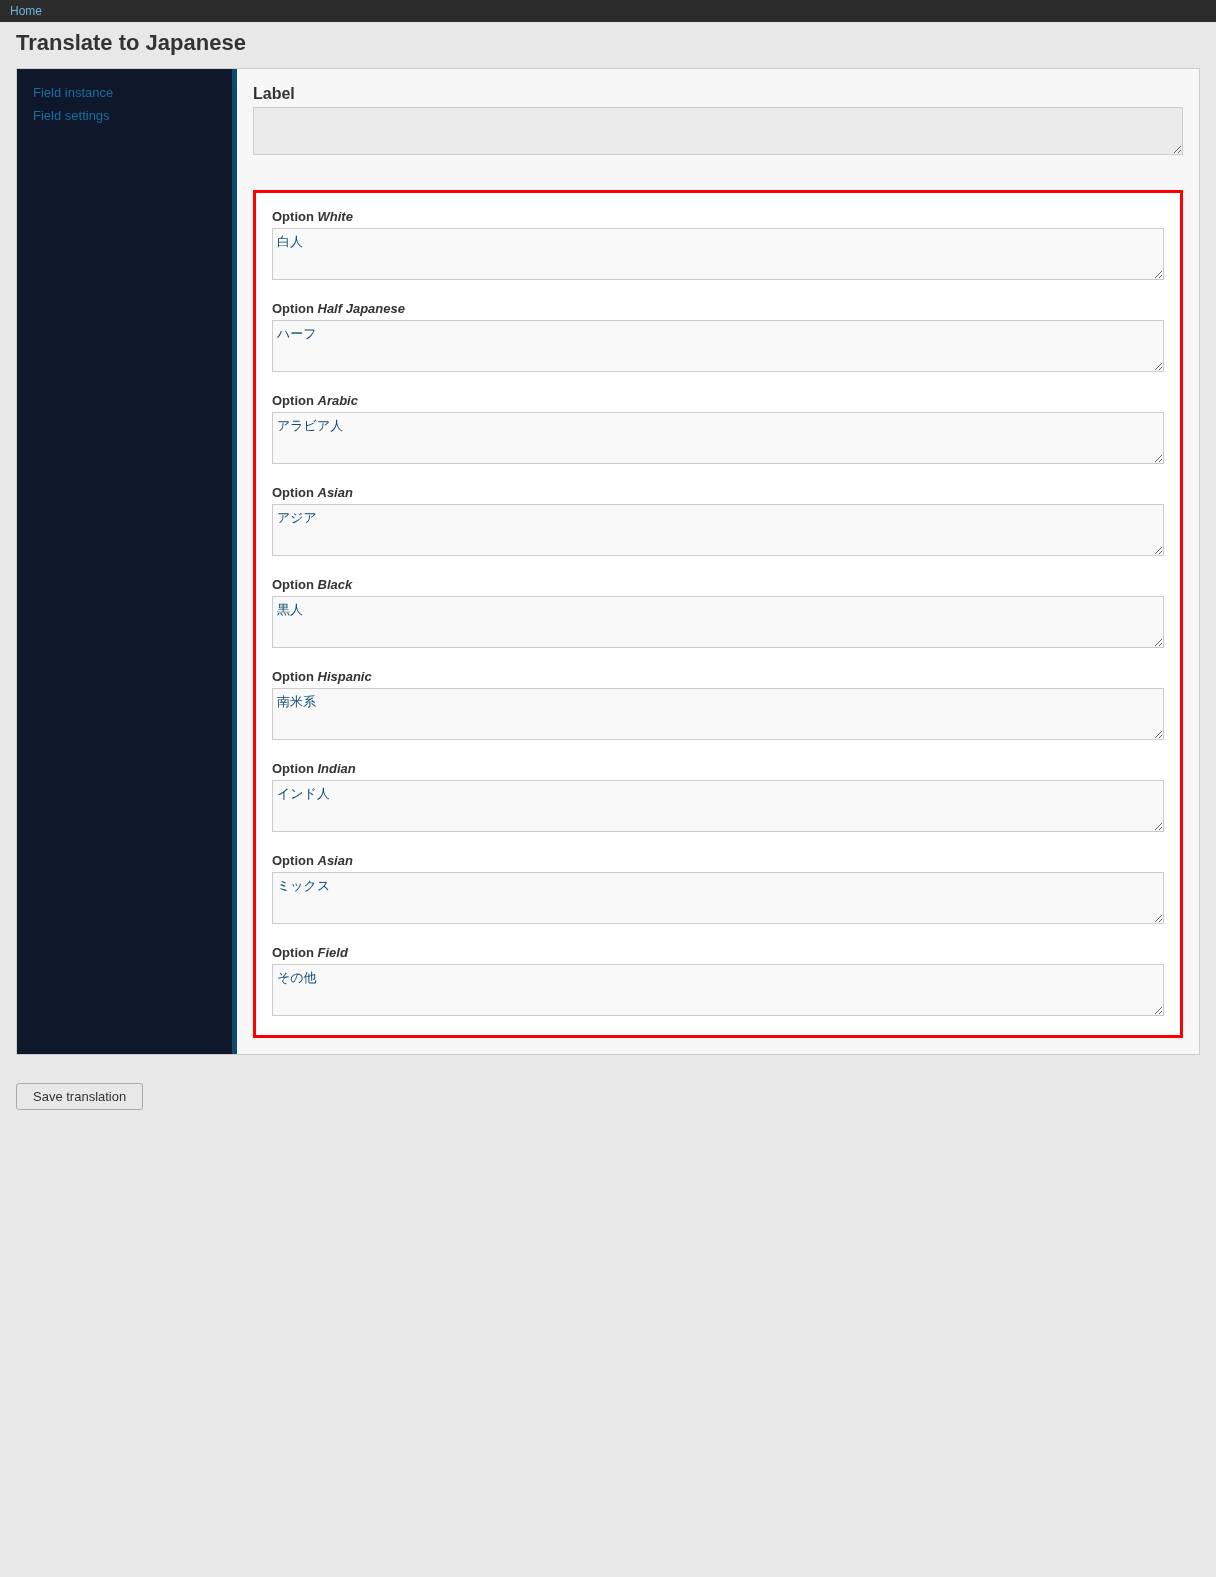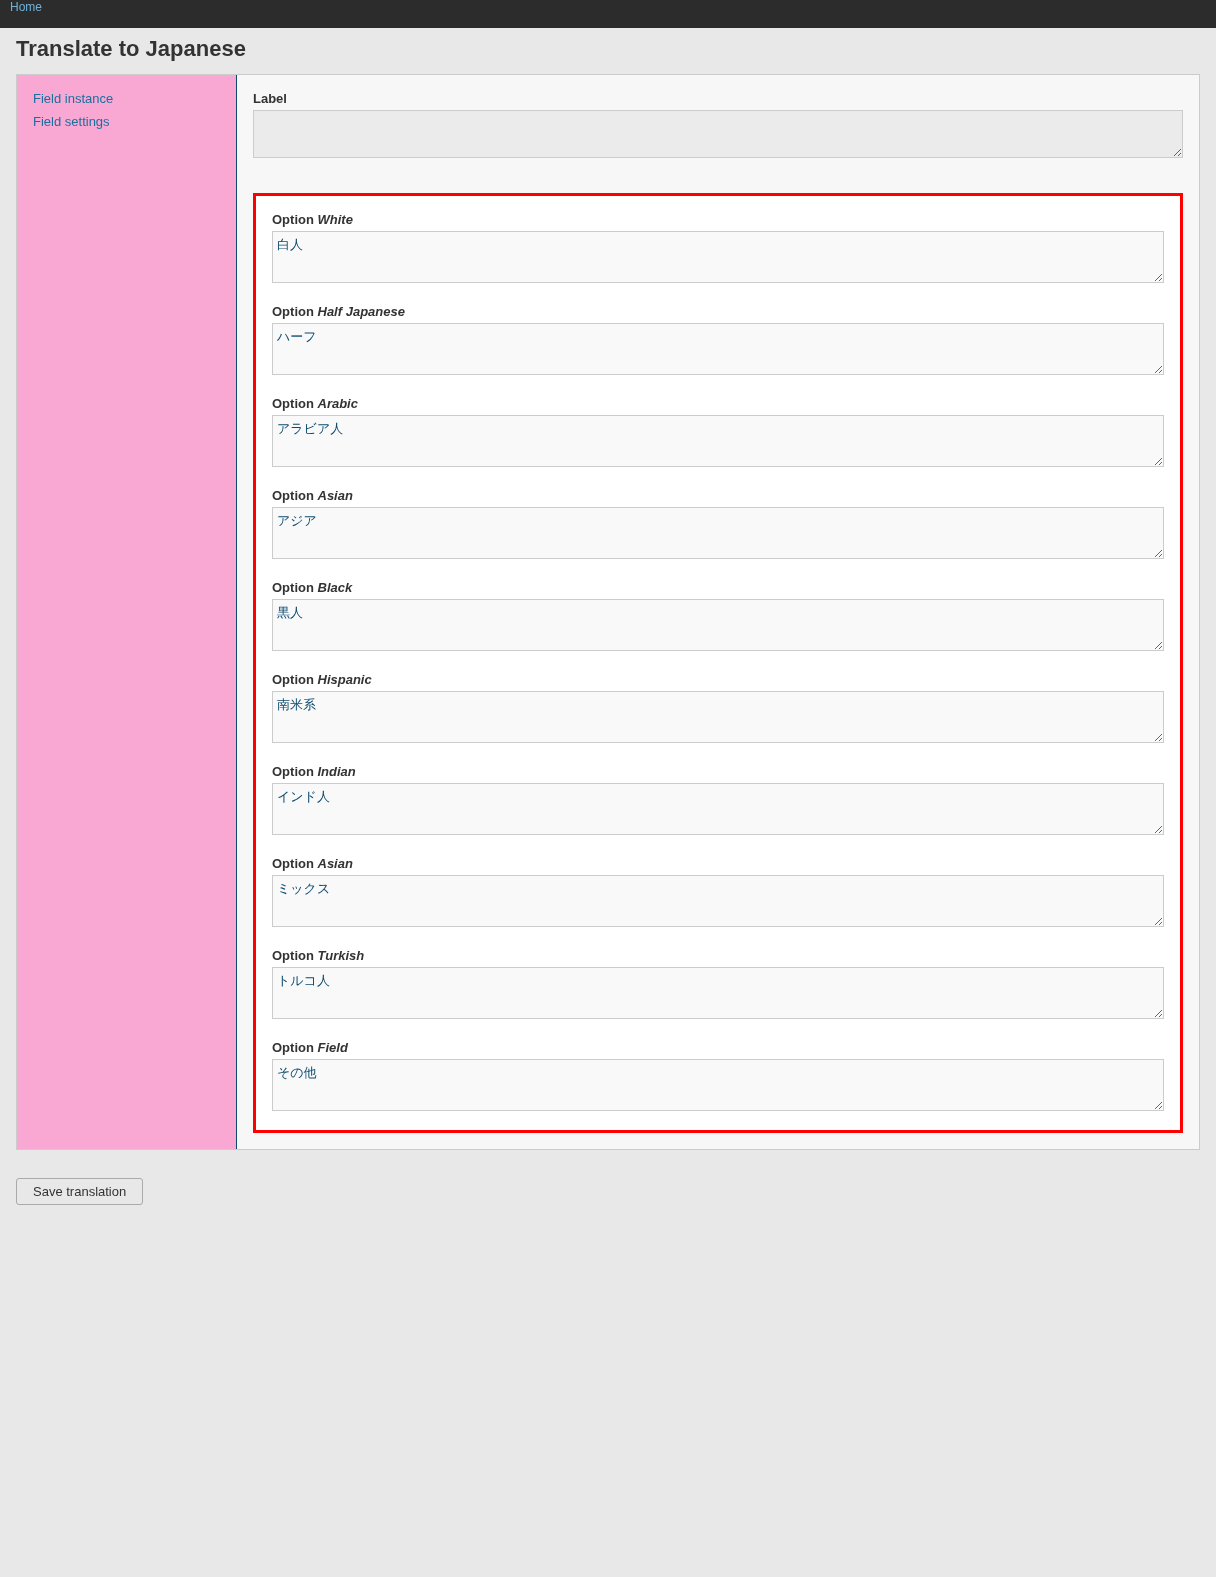--- a/index.html
+++ b/index.html
@@ -11,8 +11,9 @@
     }
     .top-bar {
       background: #2c2c2c;
-      height: 28px;
+      height: 22px;
       display: flex;
+      align-items: center;
       padding: 0 10px;
     }
     .top-bar a {

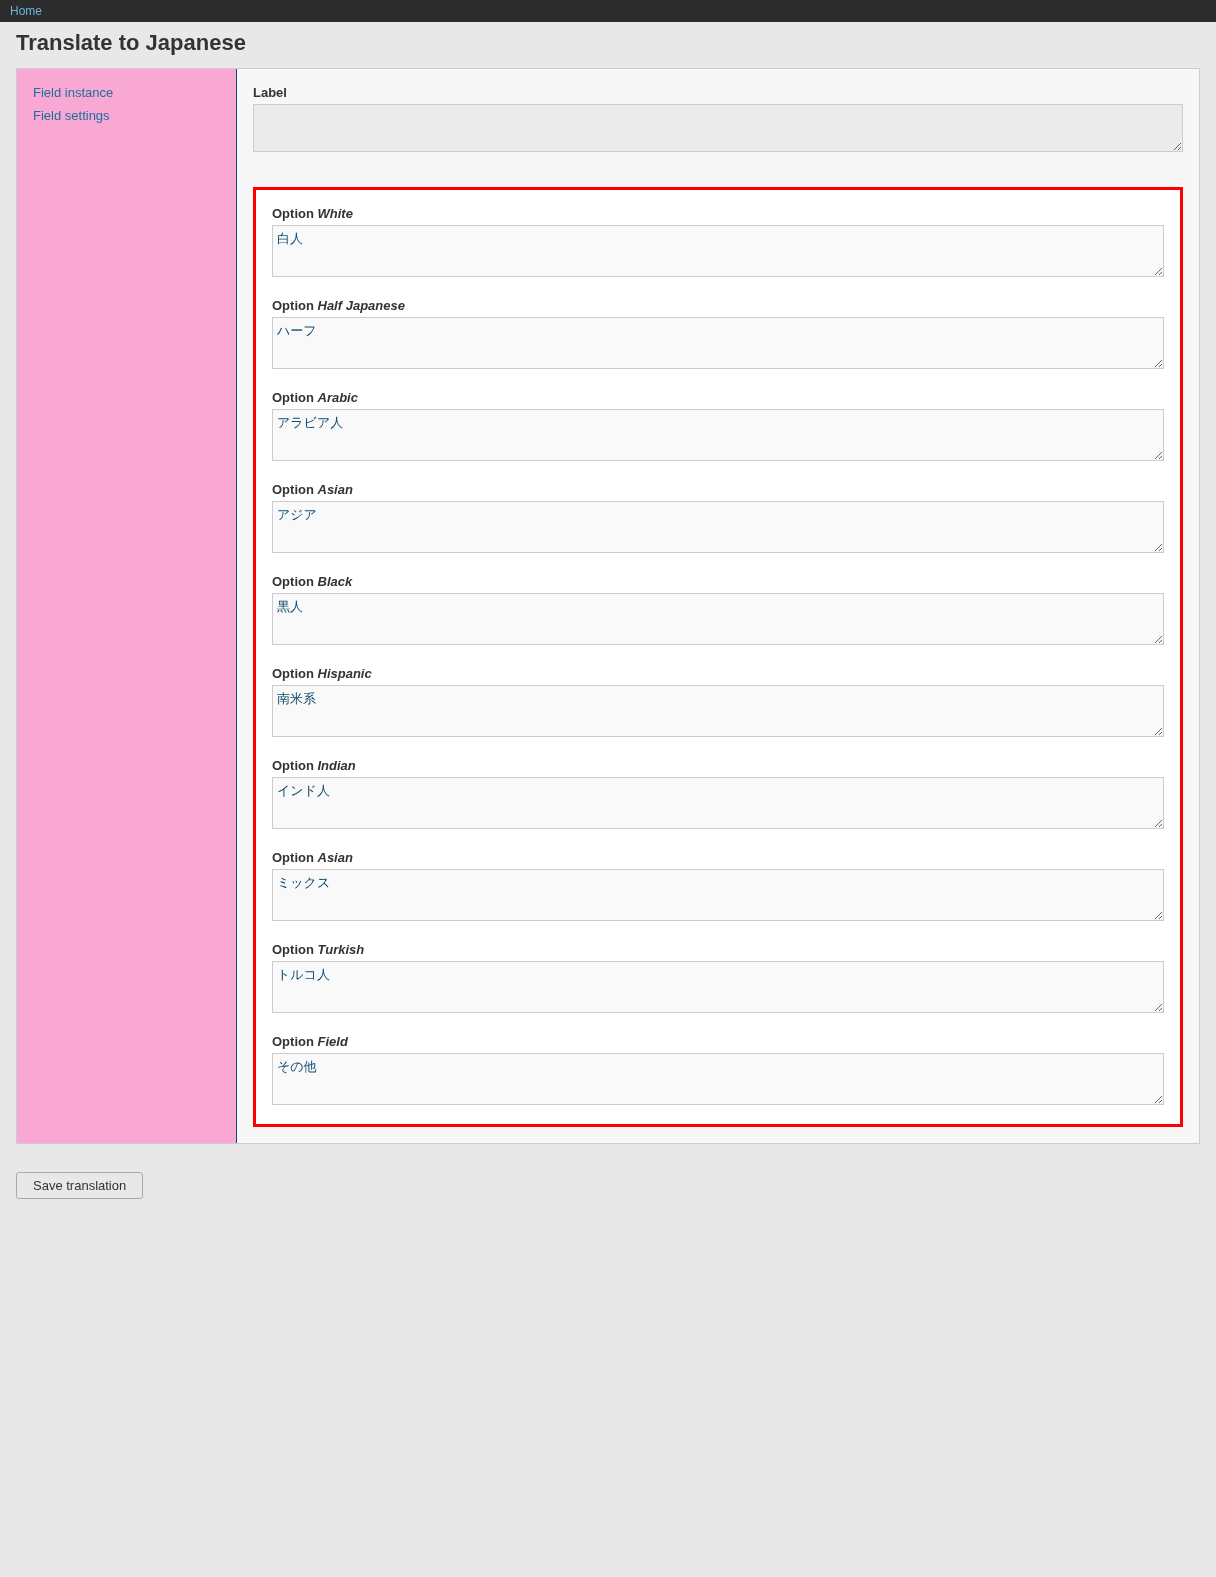--- a/index.html
+++ b/index.html
@@ -39,9 +39,9 @@
     .sidebar {
       width: 220px;
       min-width: 220px;
-      background: #f9a8d4;
+      background: #0f172a;
       padding: 12px 0;
-      border-right: 1px solid #0c4a6e;
+      border-right: 5px solid #0c4a6e;
     }
     .sidebar-link {
       display: block;

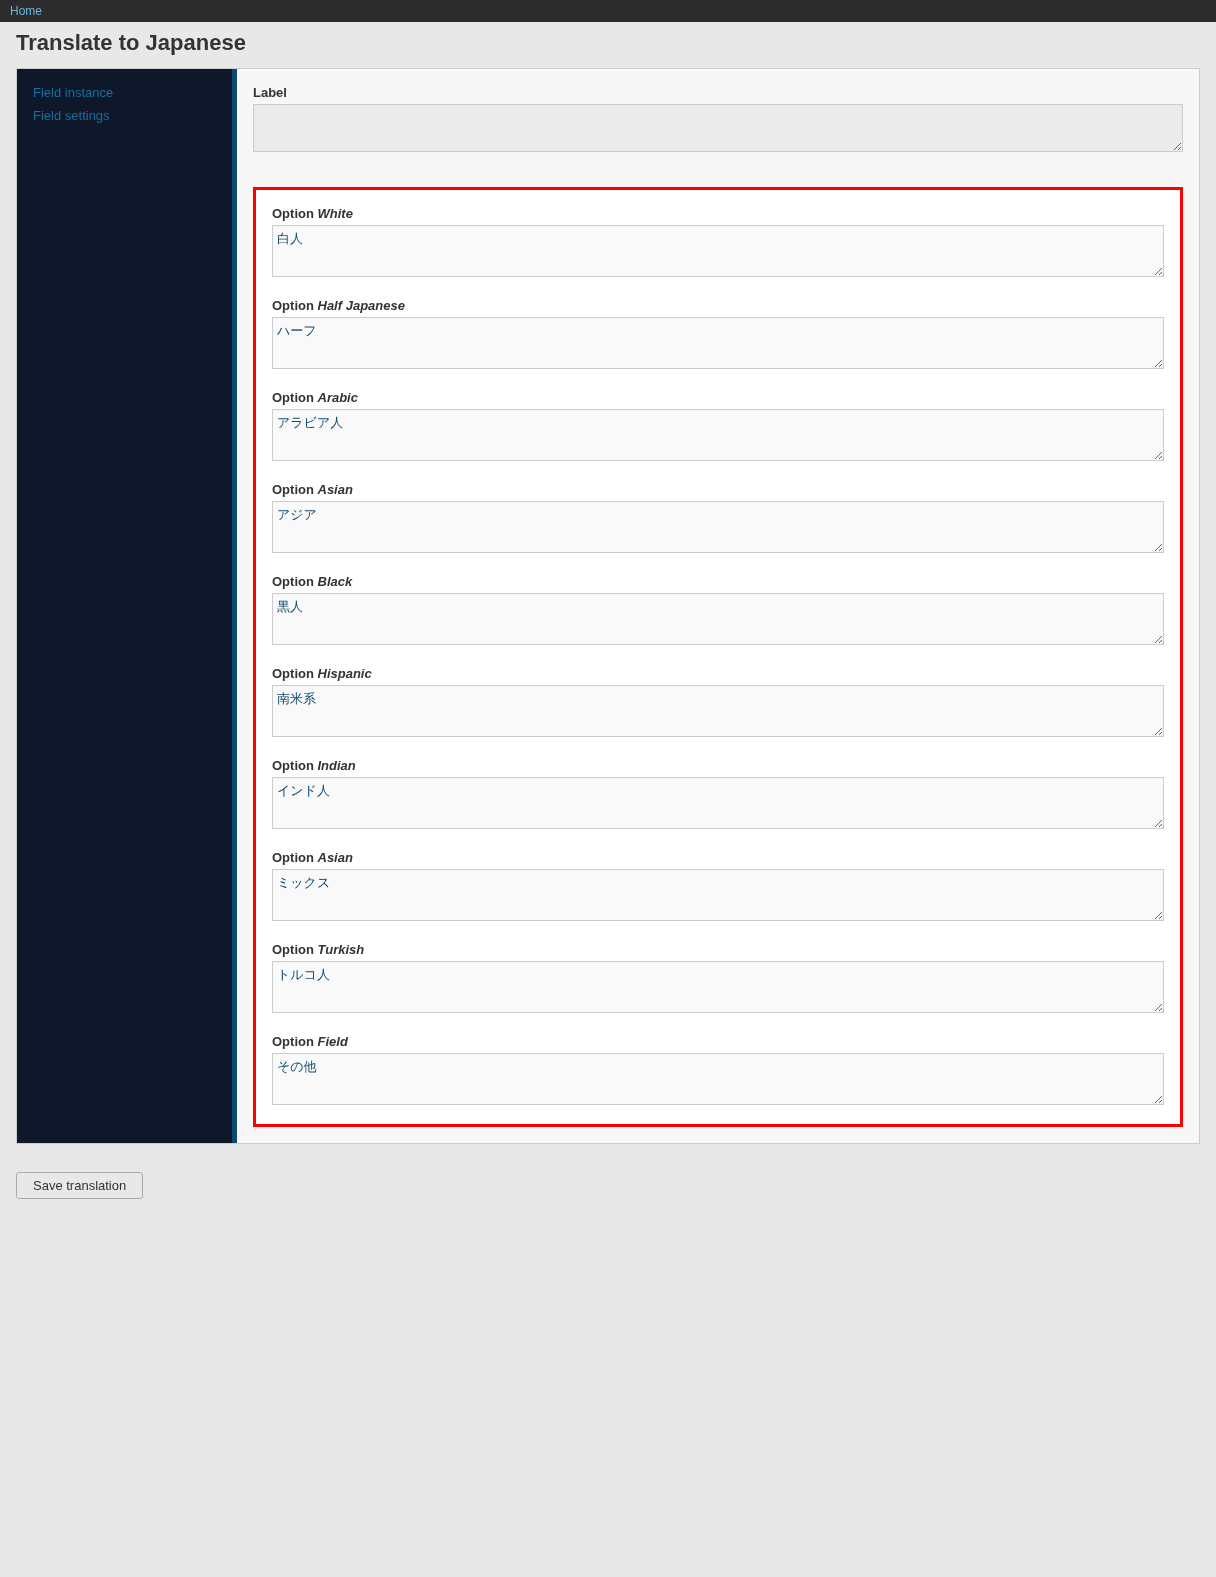--- a/index.html
+++ b/index.html
@@ -60,7 +60,7 @@
     }
     .field-label {
       font-weight: bold;
-      font-size: 13px;
+      font-size: 16px;
       margin-bottom: 4px;
       color: #333;
     }

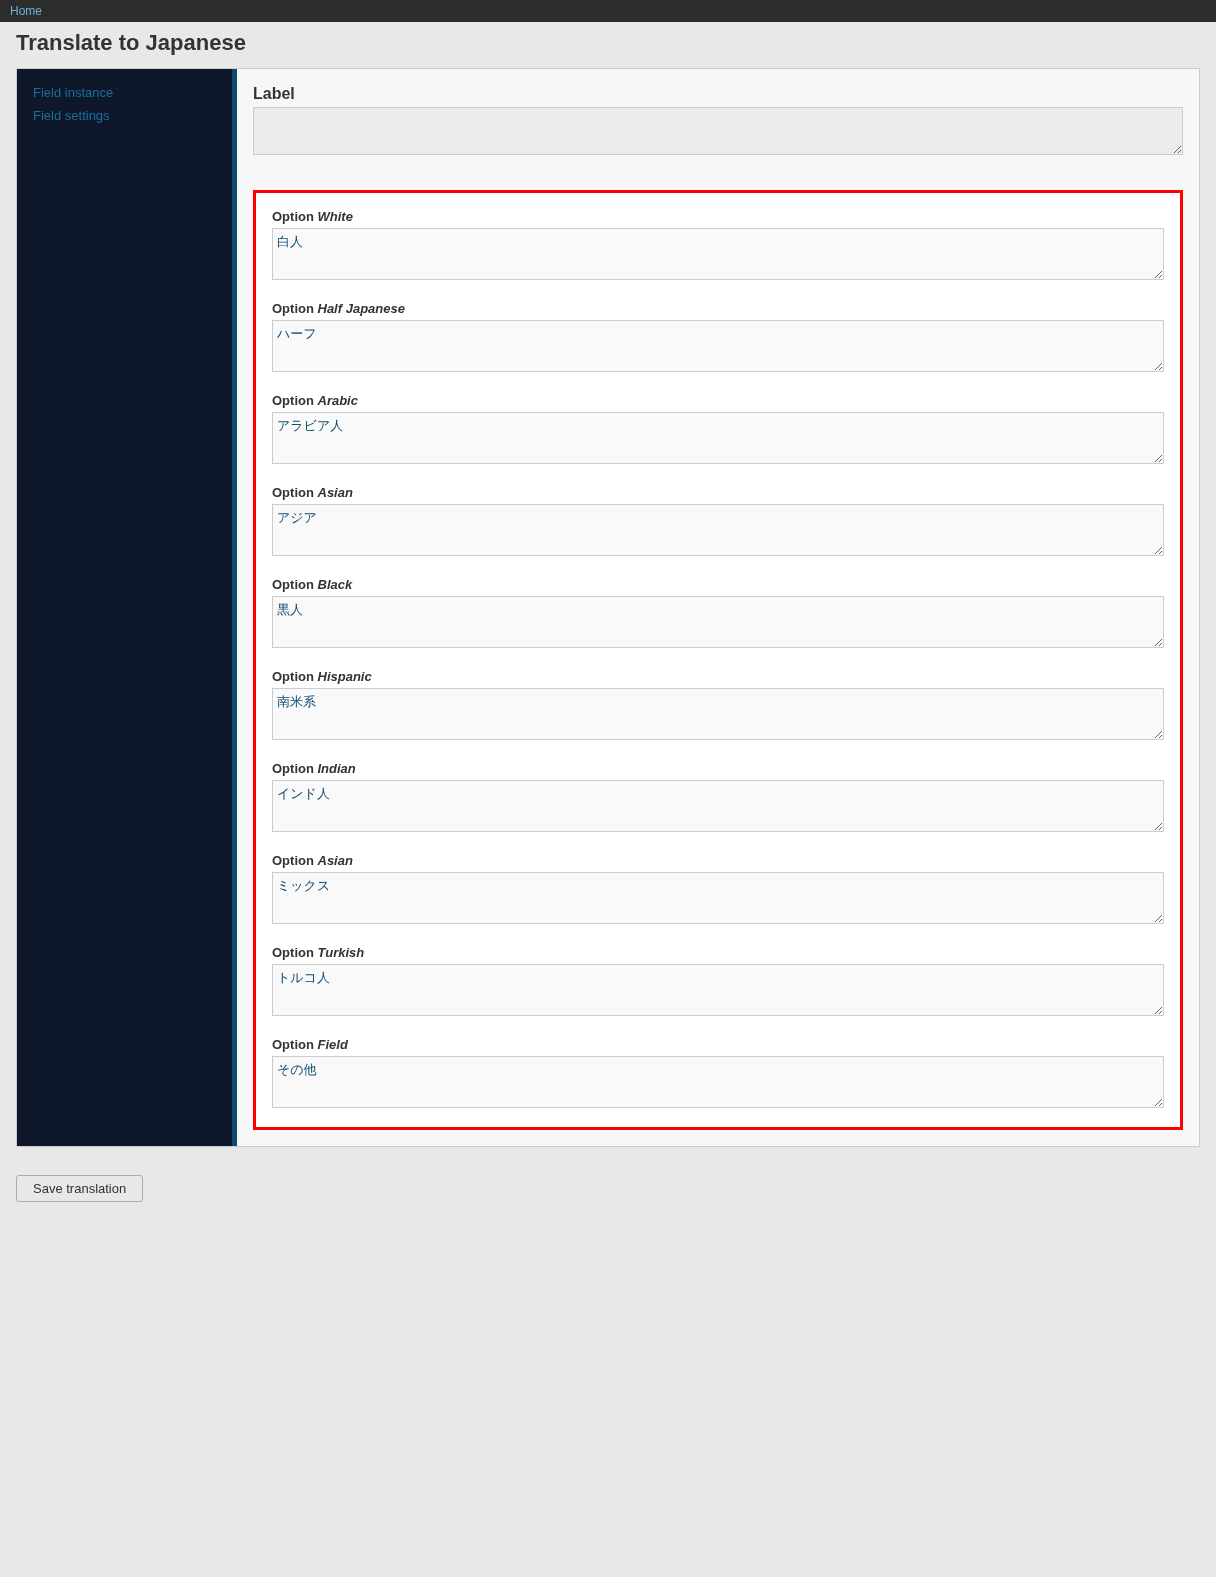--- a/index.html
+++ b/index.html
@@ -153,7 +153,6 @@
         <div class="option-group"><div class="option-label">Option <em>Hispanic</em></div><textarea class="option-textarea" style="">南米系</textarea></div>
         <div class="option-group"><div class="option-label">Option <em>Indian</em></div><textarea class="option-textarea" style="">インド人</textarea></div>
         <div class="option-group"><div class="option-label">Option <em>Asian</em></div><textarea class="option-textarea" style="">ミックス</textarea></div>
-        <div class="option-group"><div class="option-label">Option <em>Turkish</em></div><textarea class="option-textarea" style="">トルコ人</textarea></div>
         <div class="option-group"><div class="option-label">Option <em>Field</em></div><textarea class="option-textarea" style="">その他</textarea></div>
       </div>
   </div>

